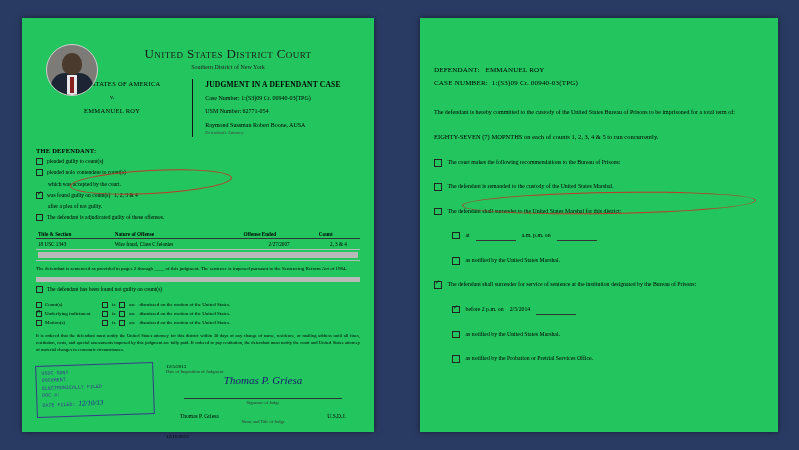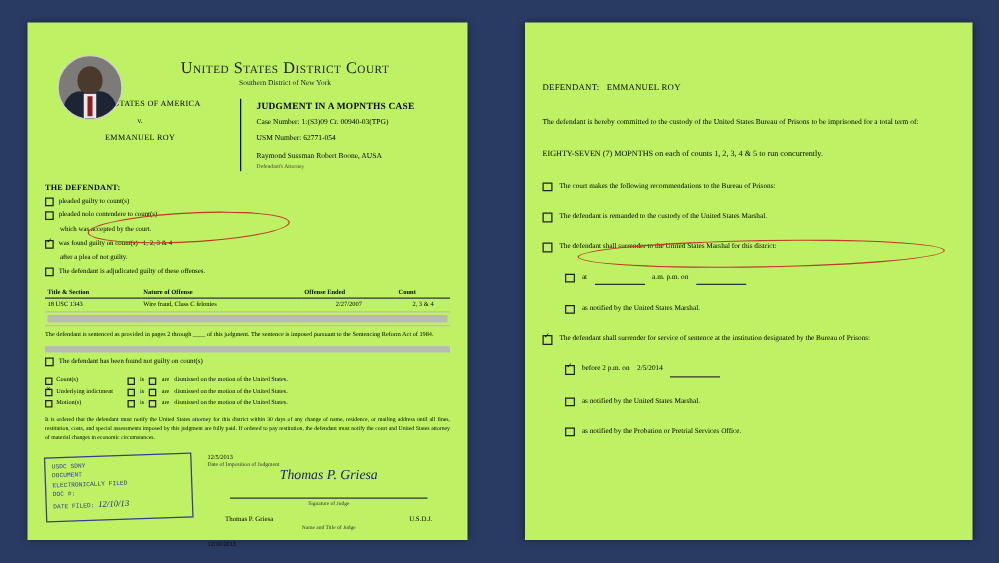--- a/index.html
+++ b/index.html
@@ -13,7 +13,7 @@
 
   .page{
     position:absolute;
-    background:#bef264;
+    background:#22c55e;
     box-shadow:0 0 6px rgba(0,0,0,.5);
   }
   .page.left{left:22px;top:18px;width:352px;height:414px;}

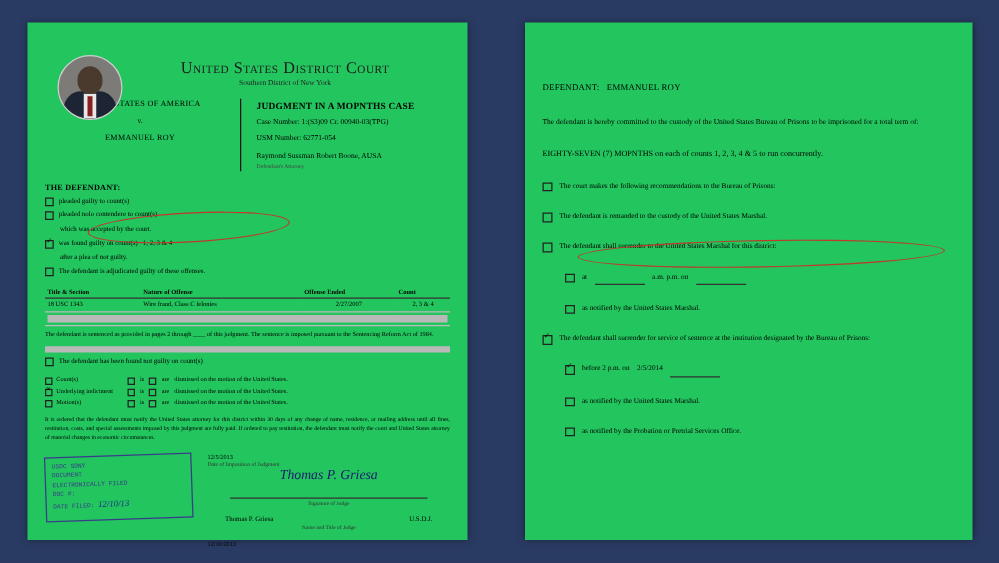--- a/index.html
+++ b/index.html
@@ -135,7 +135,7 @@
         </div>
         <div class="col-div"></div>
         <div class="col-r">
-          <div class="jud-title">JUDGMENT IN A MOPNTHS CASE</div>
+          <div class="jud-title">JUDGMENT IN A DEFENDANT CASE</div>
           <div class="kv">
             <span class="lbl">Case Number:</span>
             <span>1:(S3)09 Cr. 00940-03(TPG)</span>

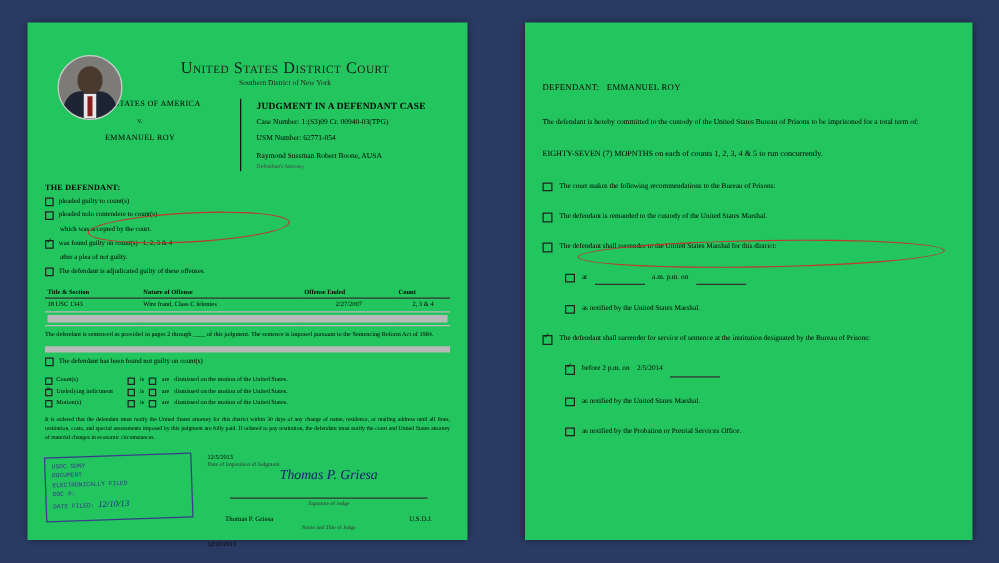--- a/index.html
+++ b/index.html
@@ -290,6 +290,10 @@
           <span>DEFENDANT:</span>&nbsp;&nbsp;
           <span>EMMANUEL ROY</span>
         </div>
+        <div>
+          <span>CASE NUMBER:</span>&nbsp;
+          <span>1:(S3)09 Cr. 00940-03(TPG)</span>
+        </div>
       </div>
 
 

